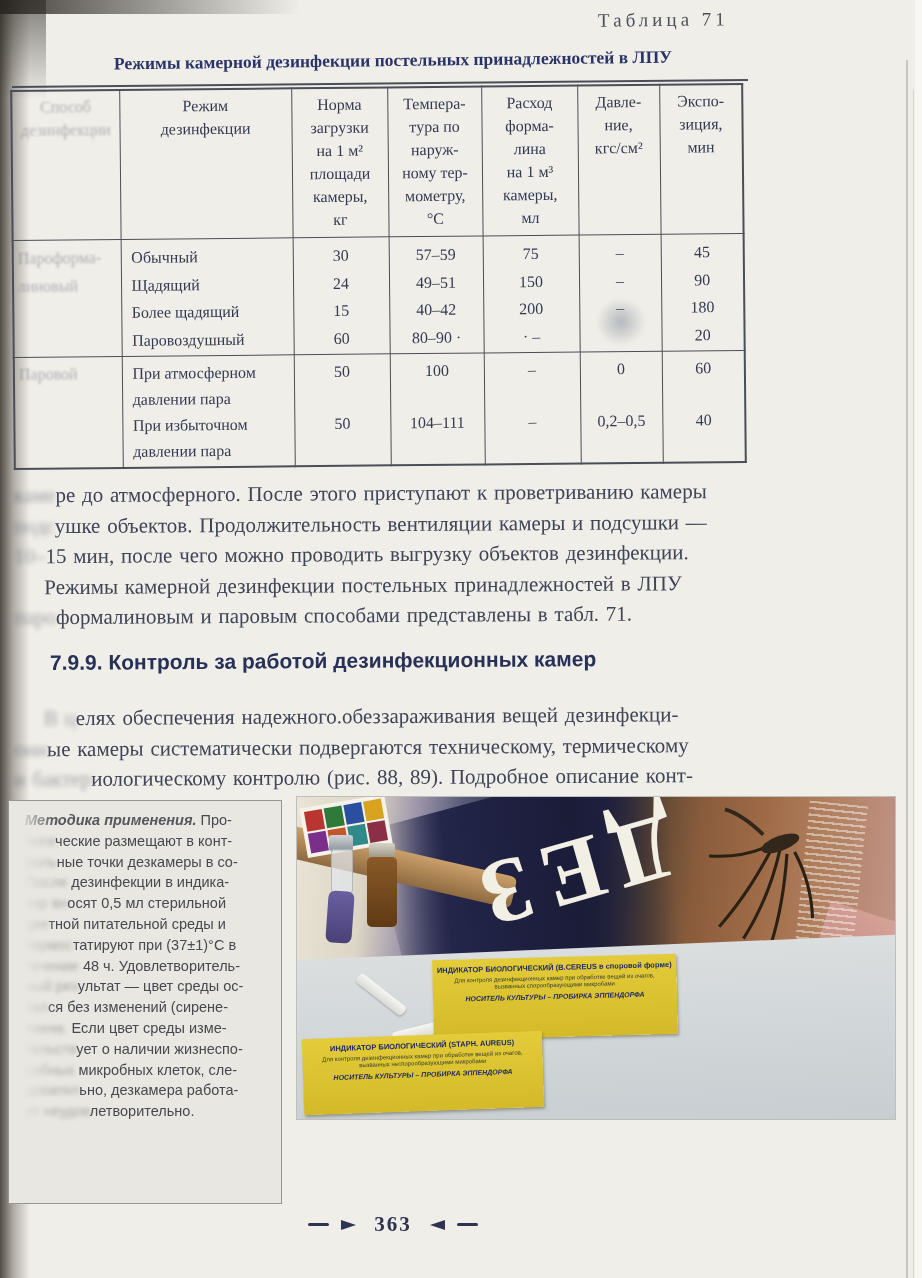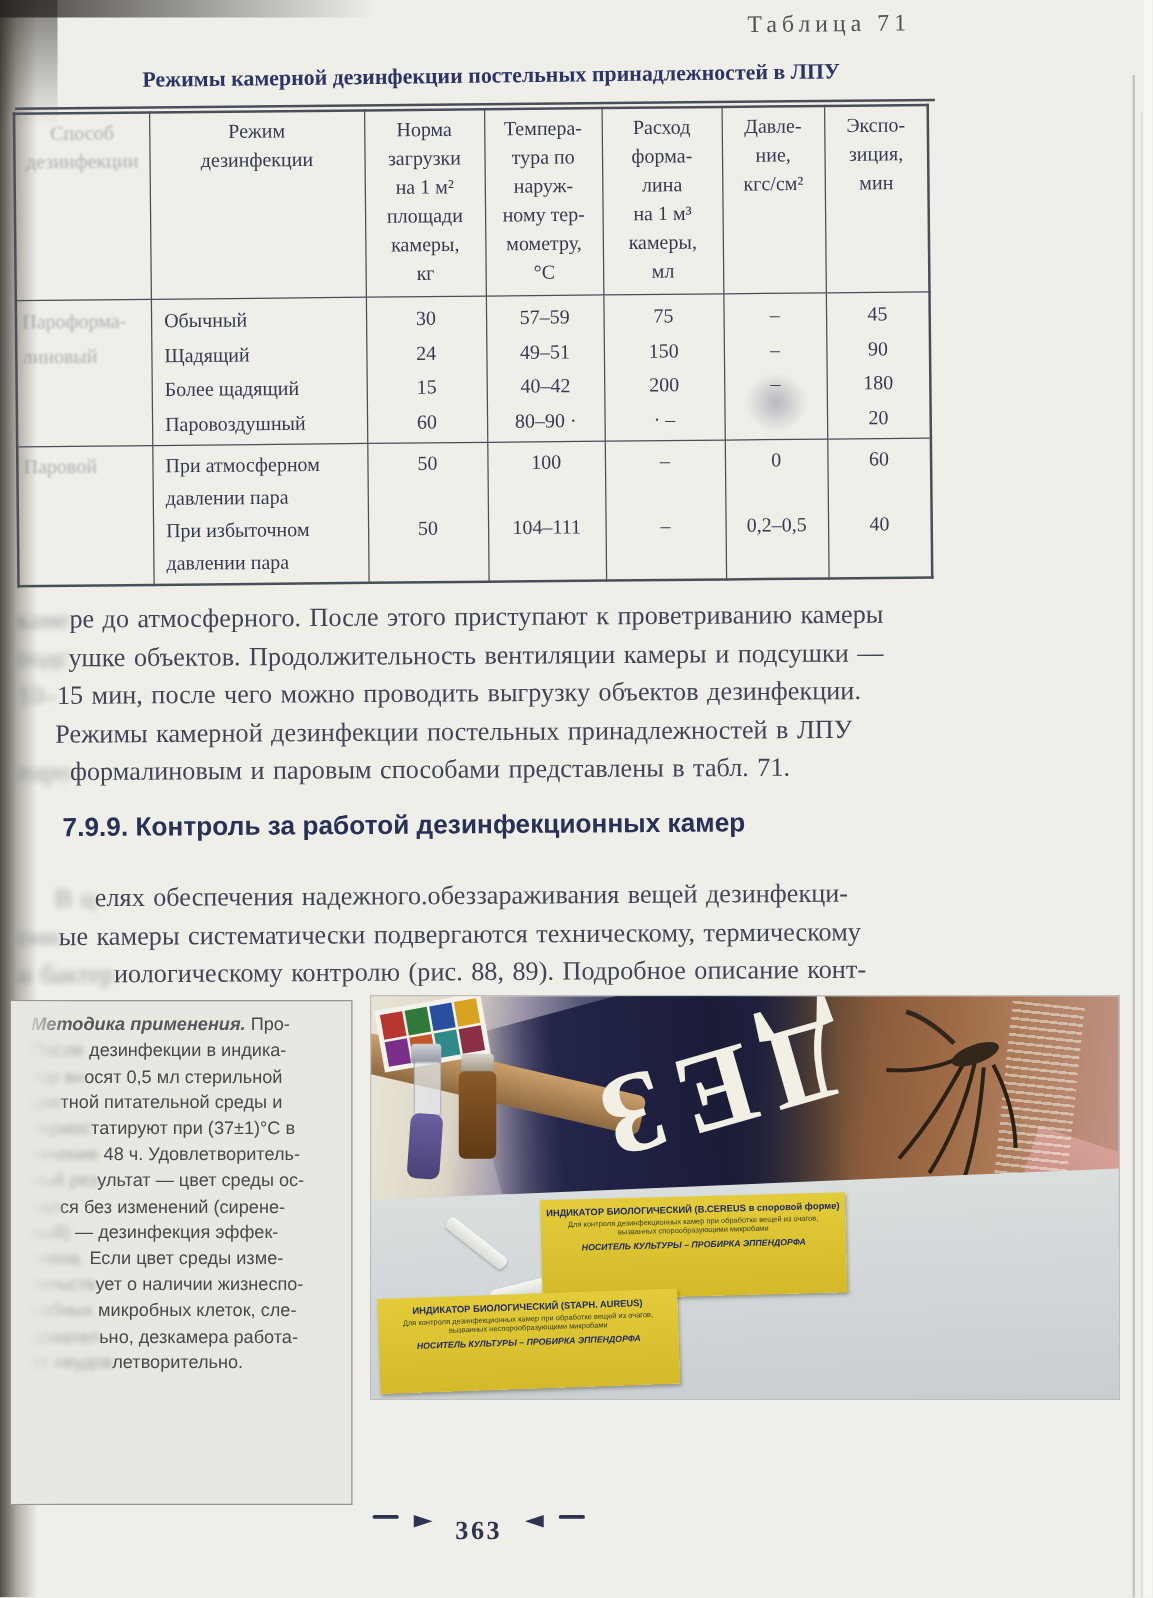--- a/index.html
+++ b/index.html
@@ -254,6 +254,7 @@
 
   <div class="sidebar">
     <div class="sb-line"><span class="sb-lead">Методика применения.</span><span> Про-</span></div>
+    <div class="sb-line"><span class="sbl">логи</span><span>ческие размещают в конт-</span></div>
     <div class="sb-line"><span class="sbl">После</span><span> дезинфекции в индика-</span></div>
     <div class="sb-line"><span class="sbl">тор вн</span><span>осят 0,5 мл стерильной</span></div>
     <div class="sb-line"><span class="sbl">цве</span><span>тной питательной среды и</span></div>

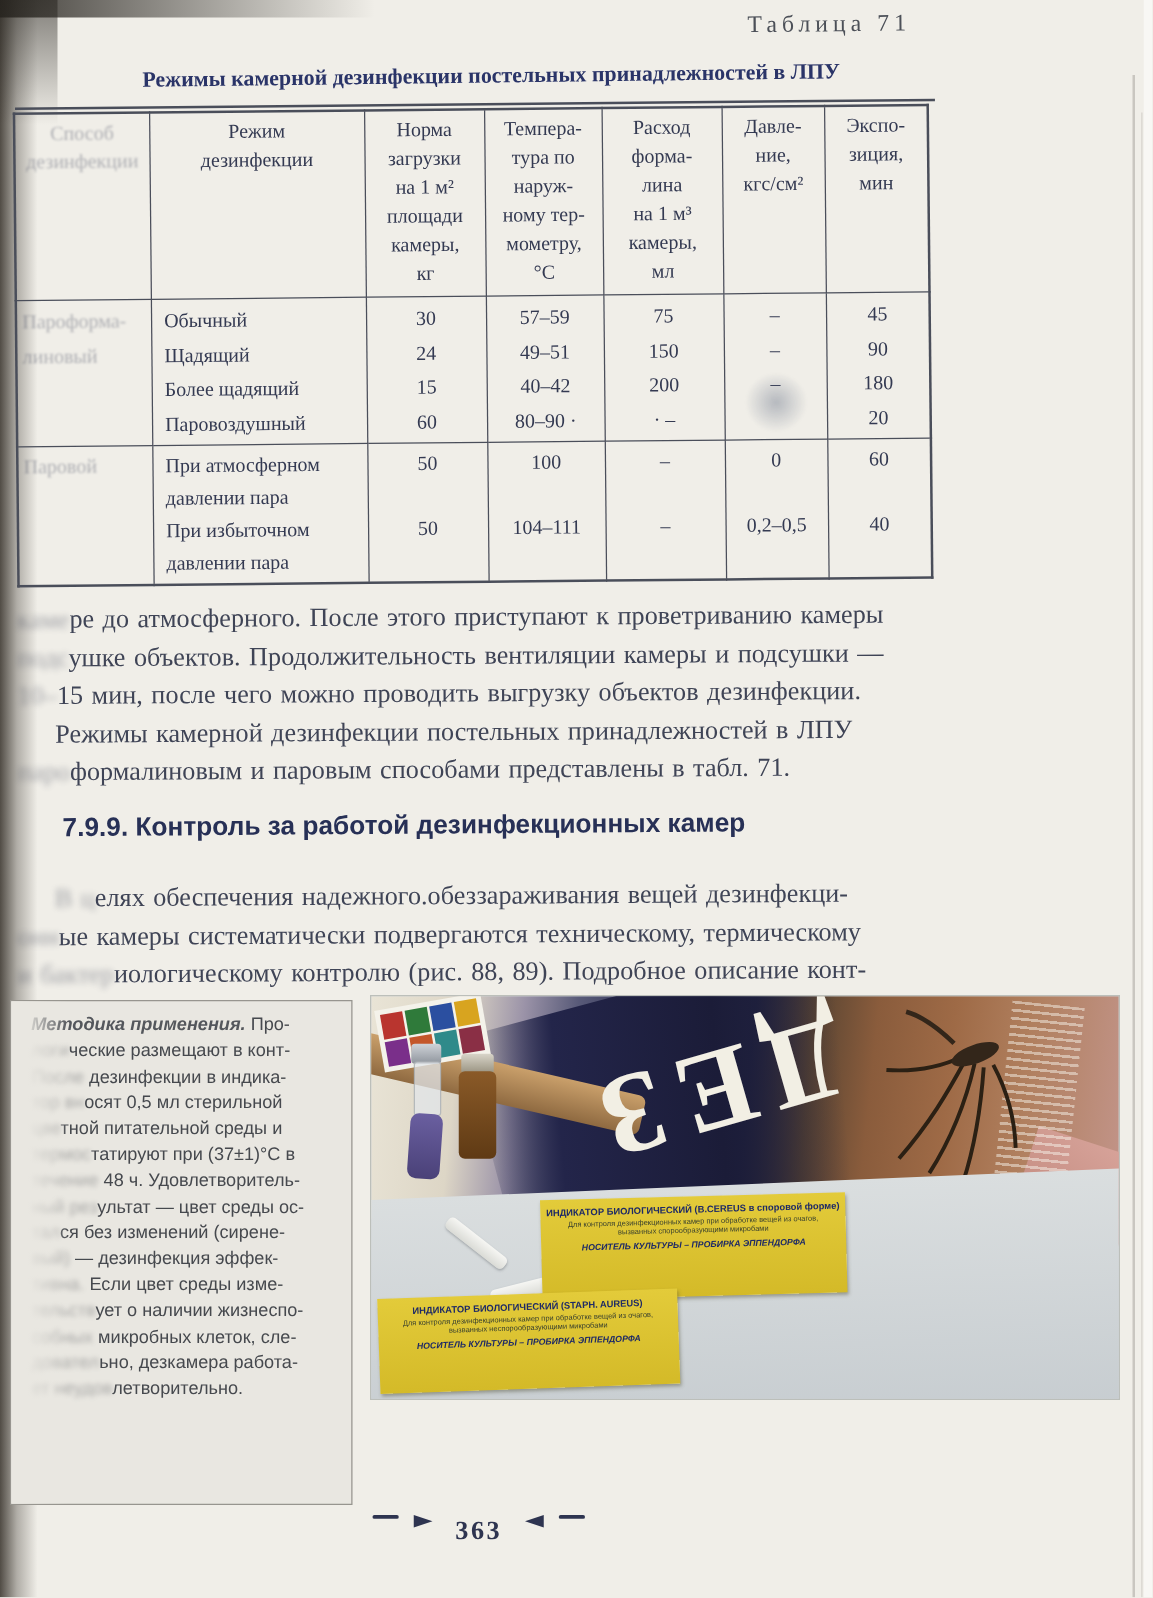--- a/index.html
+++ b/index.html
@@ -255,6 +255,7 @@
   <div class="sidebar">
     <div class="sb-line"><span class="sb-lead">Методика применения.</span><span> Про-</span></div>
     <div class="sb-line"><span class="sbl">логи</span><span>ческие размещают в конт-</span></div>
+    <div class="sb-line"><span class="sbl">роль</span><span>ные точки дезкамеры в со-</span></div>
     <div class="sb-line"><span class="sbl">После</span><span> дезинфекции в индика-</span></div>
     <div class="sb-line"><span class="sbl">тор вн</span><span>осят 0,5 мл стерильной</span></div>
     <div class="sb-line"><span class="sbl">цве</span><span>тной питательной среды и</span></div>

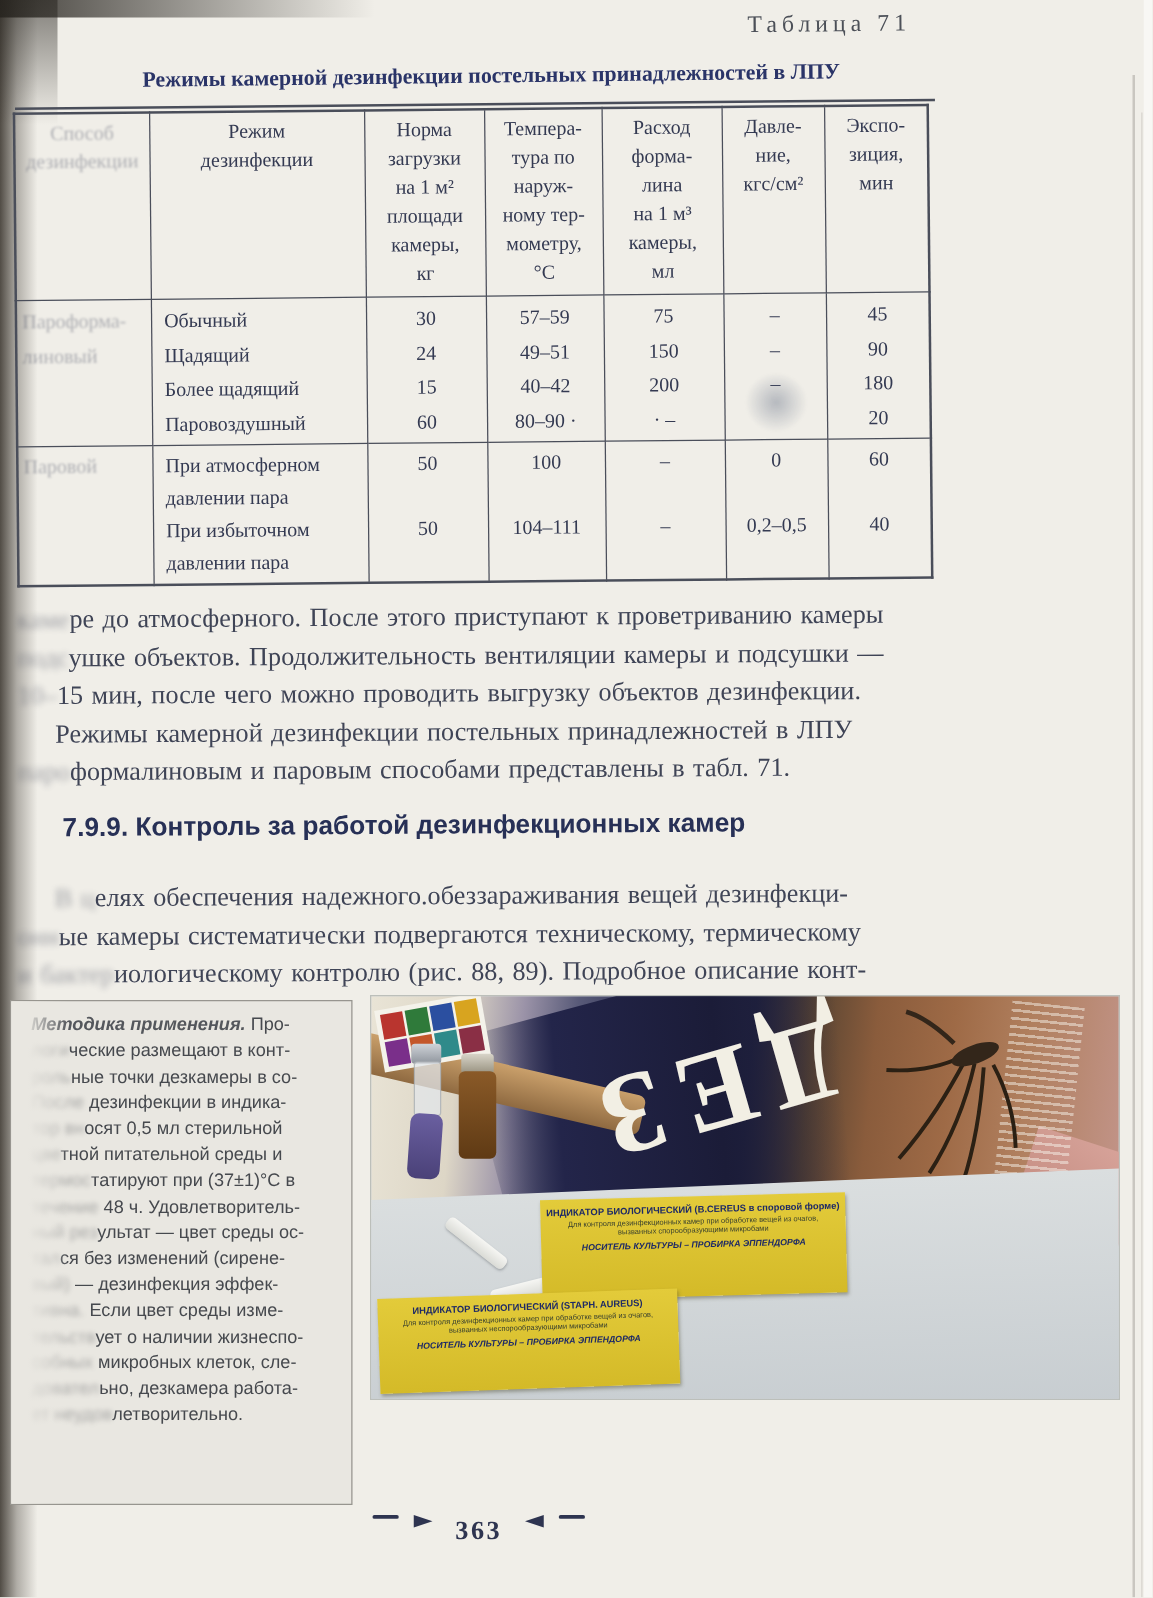--- a/index.html
+++ b/index.html
@@ -263,7 +263,6 @@
     <div class="sb-line"><span class="sbl">течение</span><span> 48 ч. Удовлетворитель-</span></div>
     <div class="sb-line"><span class="sbl">ный рез</span><span>ультат — цвет среды ос-</span></div>
     <div class="sb-line"><span class="sbl">тал</span><span>ся без изменений (сирене-</span></div>
-    <div class="sb-line"><span class="sbl">вый)</span><span> — дезинфекция эффек-</span></div>
     <div class="sb-line"><span class="sbl">тивна.</span><span> Если цвет среды изме-</span></div>
     <div class="sb-line"><span class="sbl">тельств</span><span>ует о наличии жизнеспо-</span></div>
     <div class="sb-line"><span class="sbl">собных</span><span> микробных клеток, сле-</span></div>

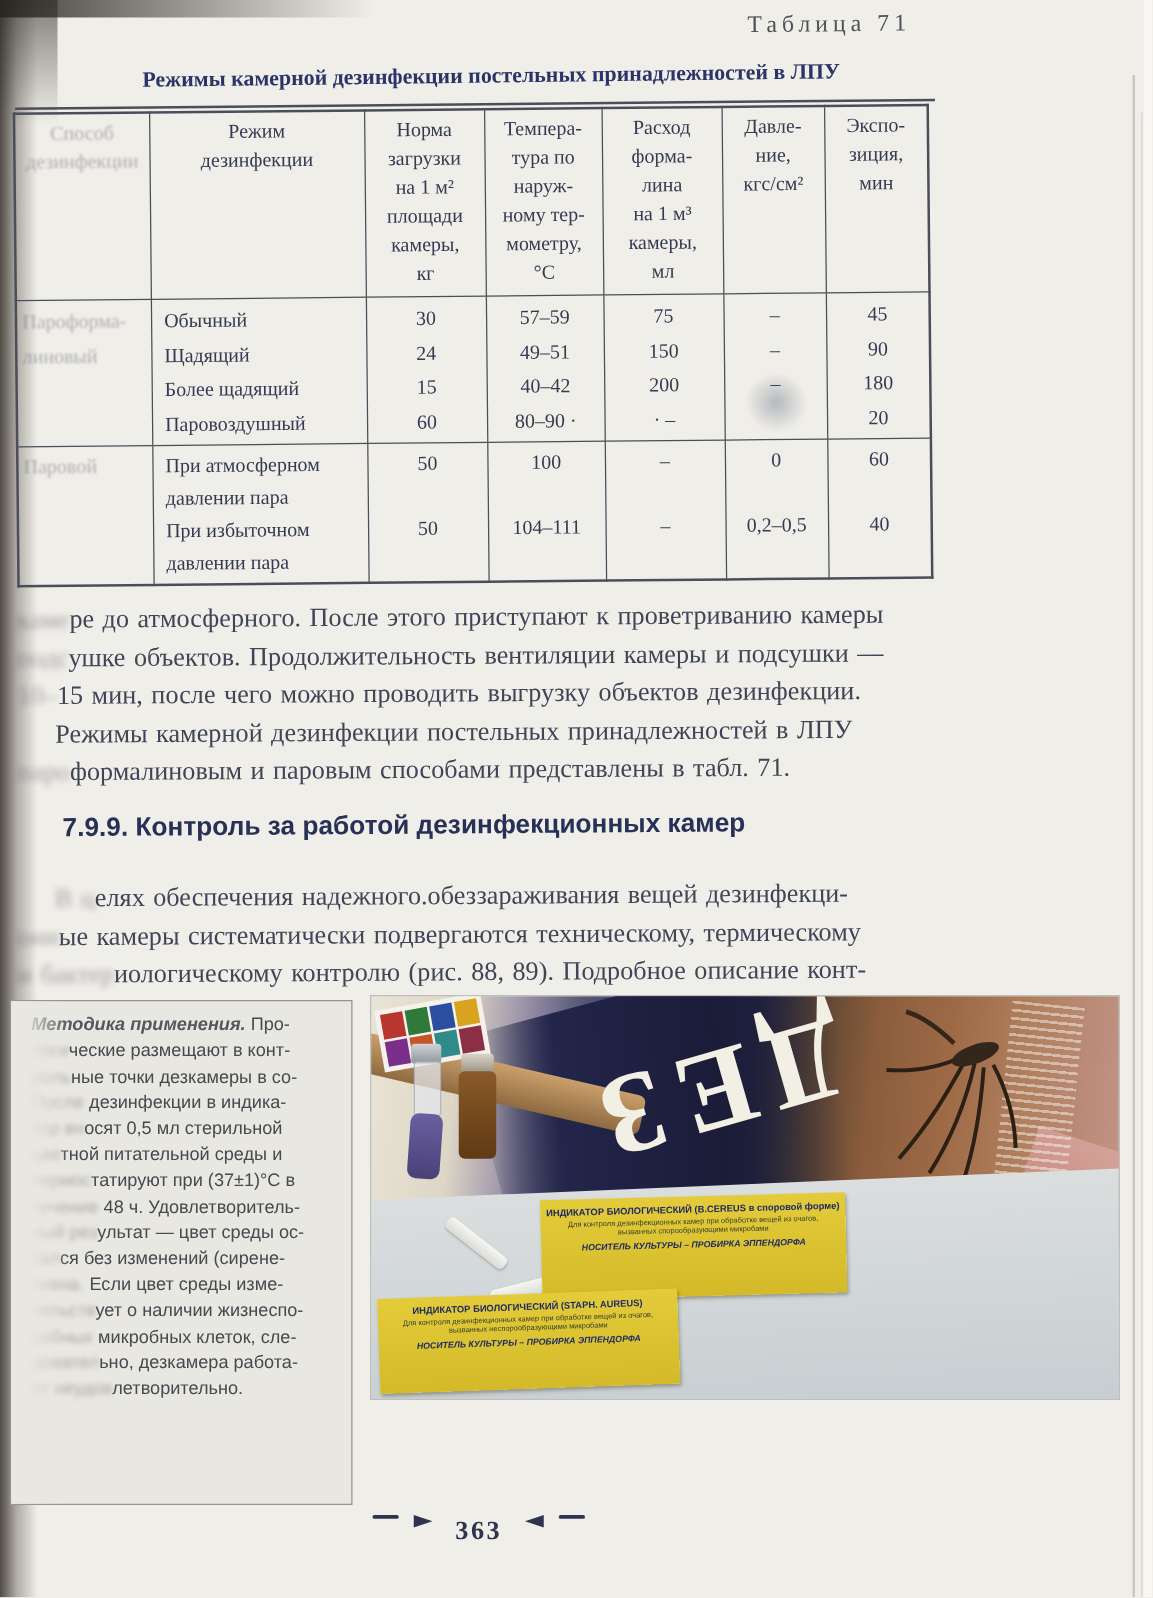--- a/index.html
+++ b/index.html
@@ -118,7 +118,7 @@
   .caption{position:absolute;left:300px;top:1126px;width:475px;text-align:center;font-size:18px;
         line-height:25px;color:#3a4158;white-space:pre-line;}
 
-  .pagenum{position:absolute;left:298px;top:1212px;width:170px;display:flex;align-items:flex-start;
+  .pagenum{position:absolute;left:308px;top:1212px;width:170px;display:flex;align-items:center;
         justify-content:center;gap:18px;color:#2e3450;}
   .pagenum .num{font-weight:bold;font-size:21px;letter-spacing:2px;}
   .arr-line{width:30px;height:3px;background:#2e3450;border-radius:2px;}

